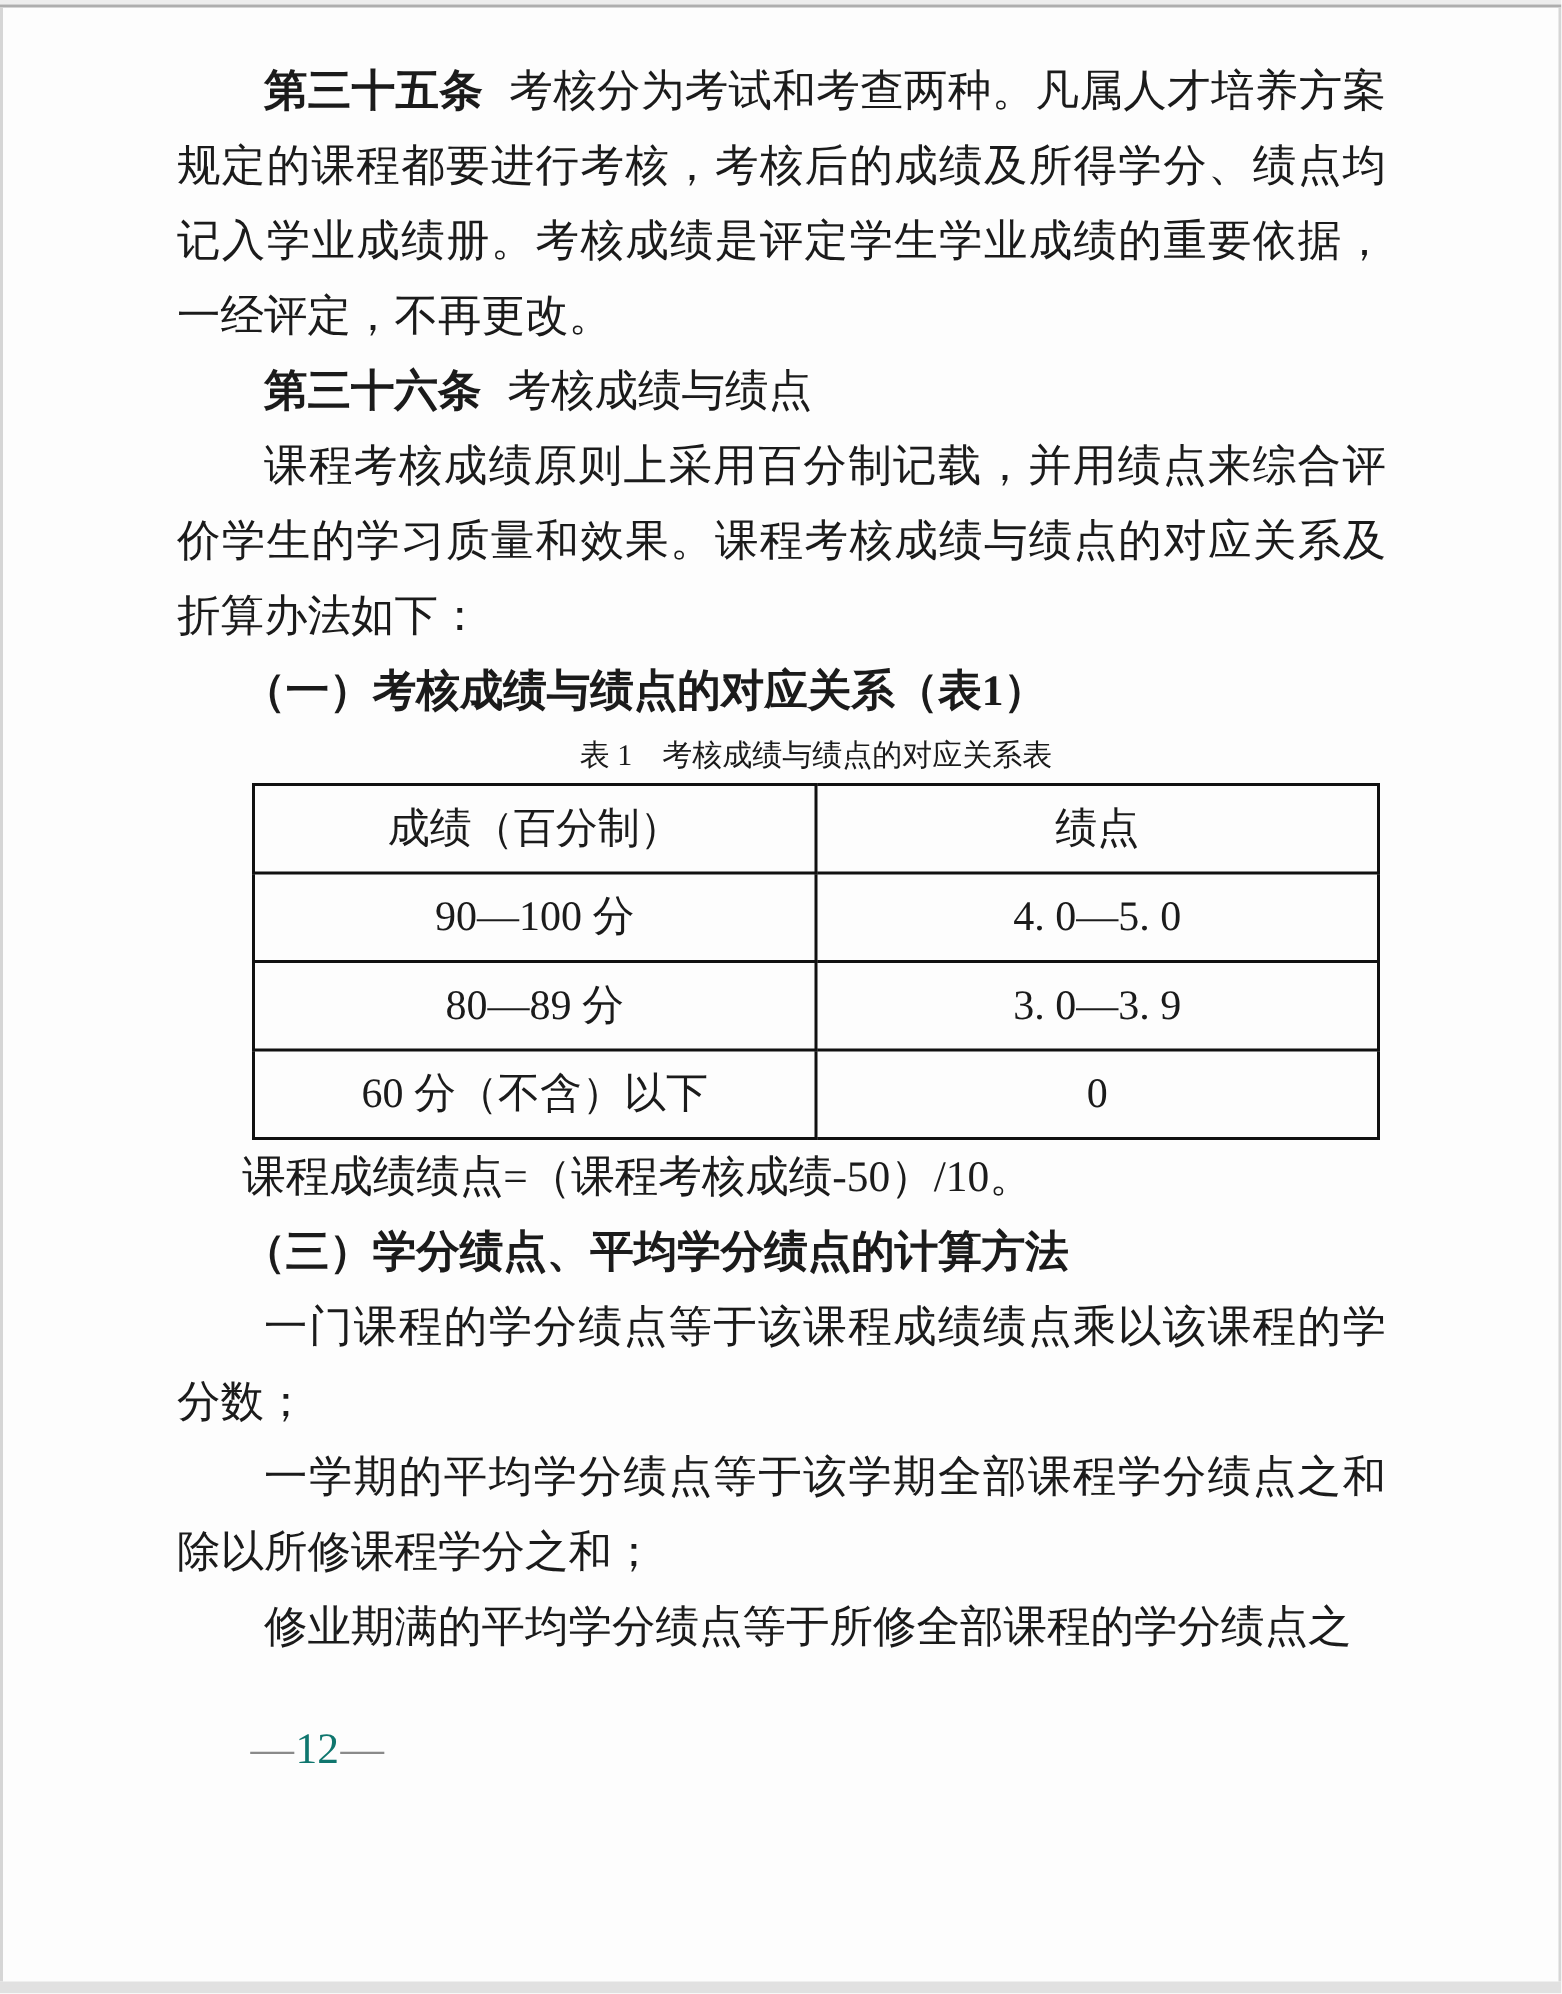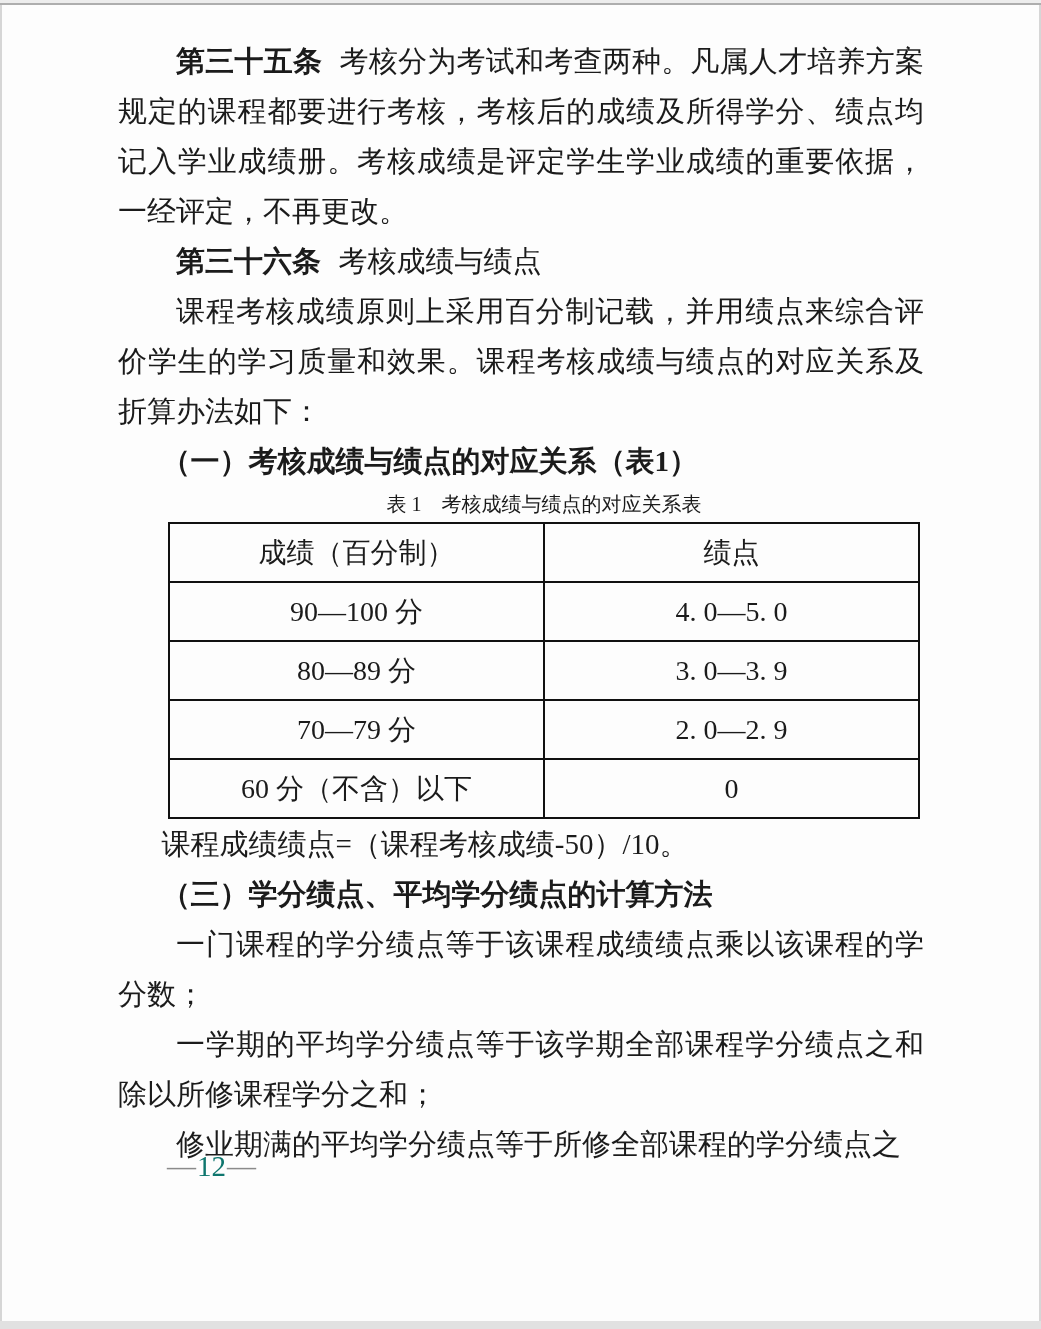--- a/index.html
+++ b/index.html
@@ -112,10 +112,6 @@
         <td>3. 0—3. 9</td>
       </tr>
       <tr>
-        <td>70—79 分</td>
-        <td>2. 0—2. 9</td>
-      </tr>
-      <tr>
         <td>60 分（不含）以下</td>
         <td>0</td>
       </tr>

